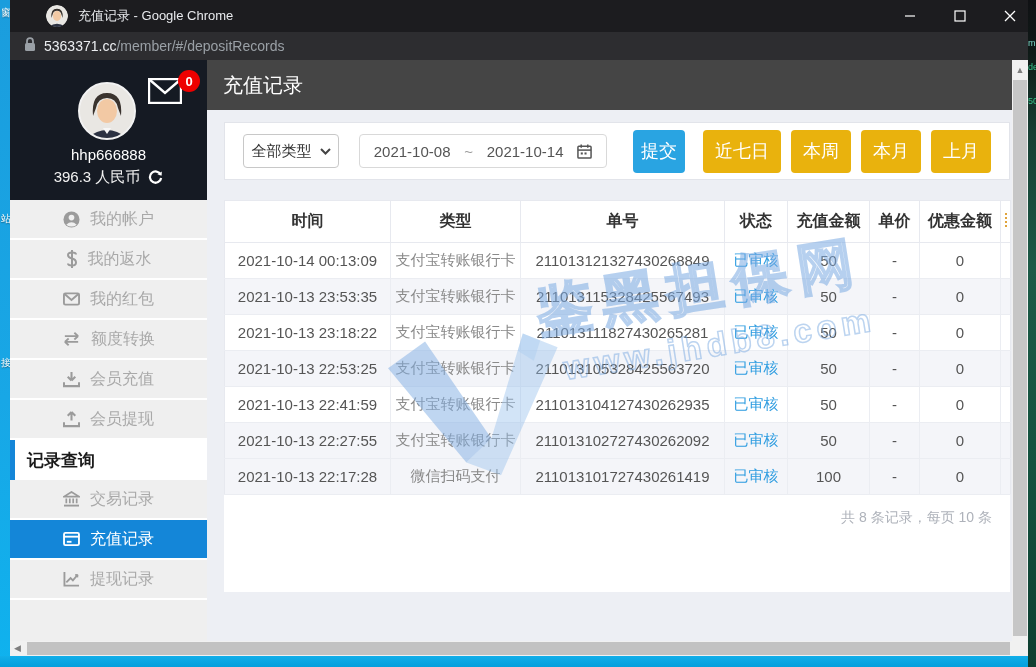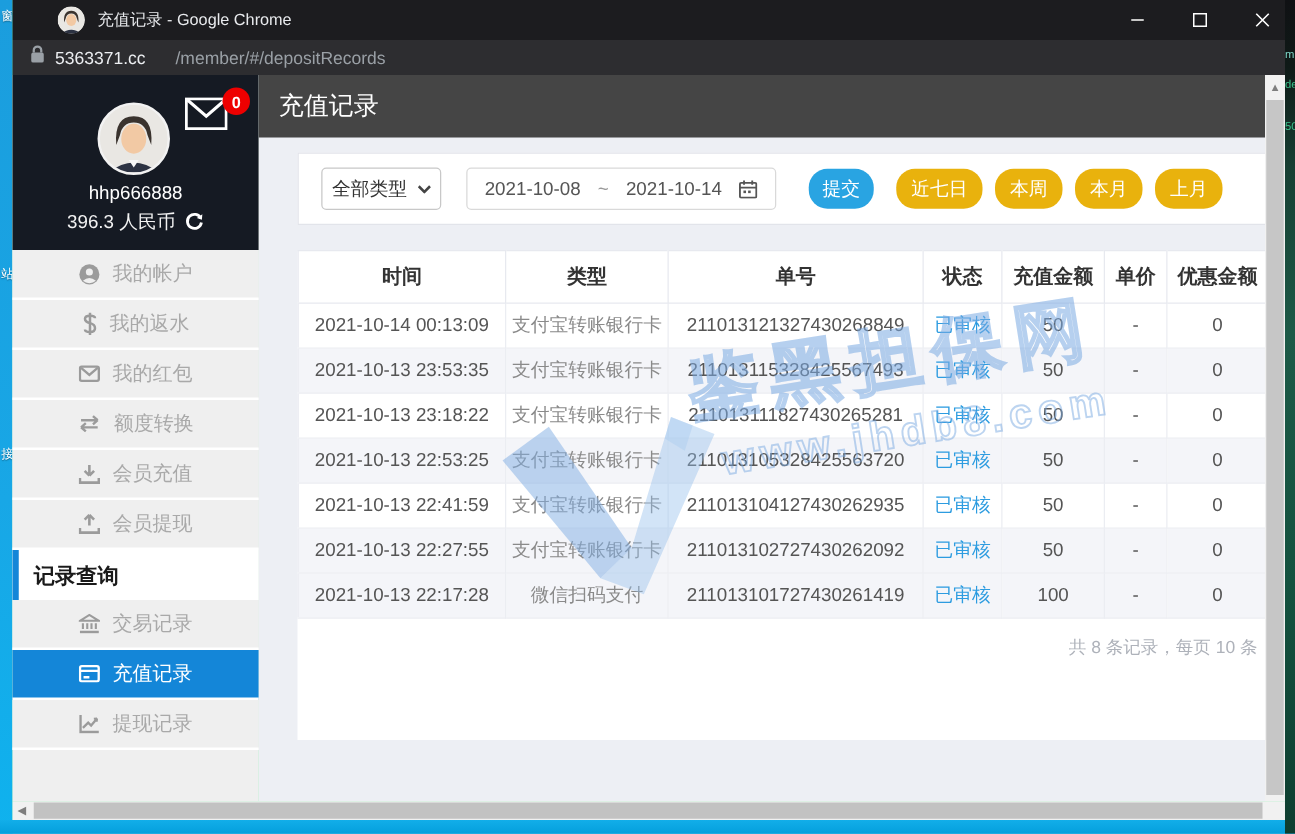--- a/index.html
+++ b/index.html
@@ -37,7 +37,7 @@
     display:flex; align-items:center; }
   .lock-icon { margin-left:14px; margin-right:8px; }
   .url-host { color:#eceef1; font-size:14px; font-weight:normal; }
-  .url-path { color:#9aa0a6; font-size:14px;margin-left:24px; }
+  .url-path { color:#9aa0a6; font-size:14px; }
 
   
   .sidebar { position:absolute; left:0; top:60px; width:197px; height:581px; background:#efefef; }

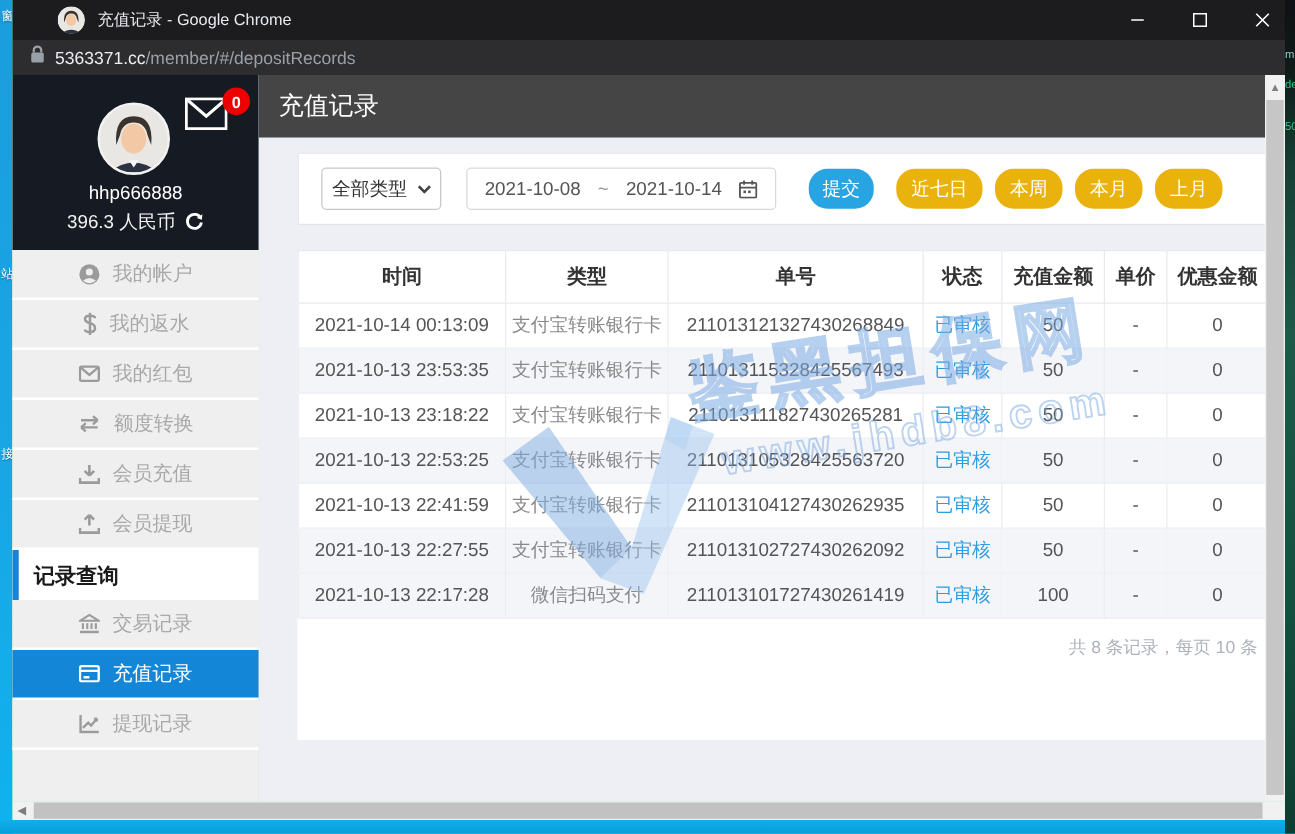--- a/index.html
+++ b/index.html
@@ -70,7 +70,7 @@
   .main-header { position:absolute; left:0; top:0; width:100%; height:50px; background:#454545; }
   .main-title { position:absolute; left:16px; top:0; height:50px; line-height:50px;
     color:#fff; font-size:20px; }
-  .content { position:absolute; left:16px; top:50px; width:100%; height:531px; }
+  .content { position:absolute; left:2px; top:50px; width:100%; height:531px; }
 
   .panel { position:absolute; left:15px; width:786px; background:#fff; }
   .filter-panel { top:12px; height:58px; border:1px solid #e2e4ea; display:flex;

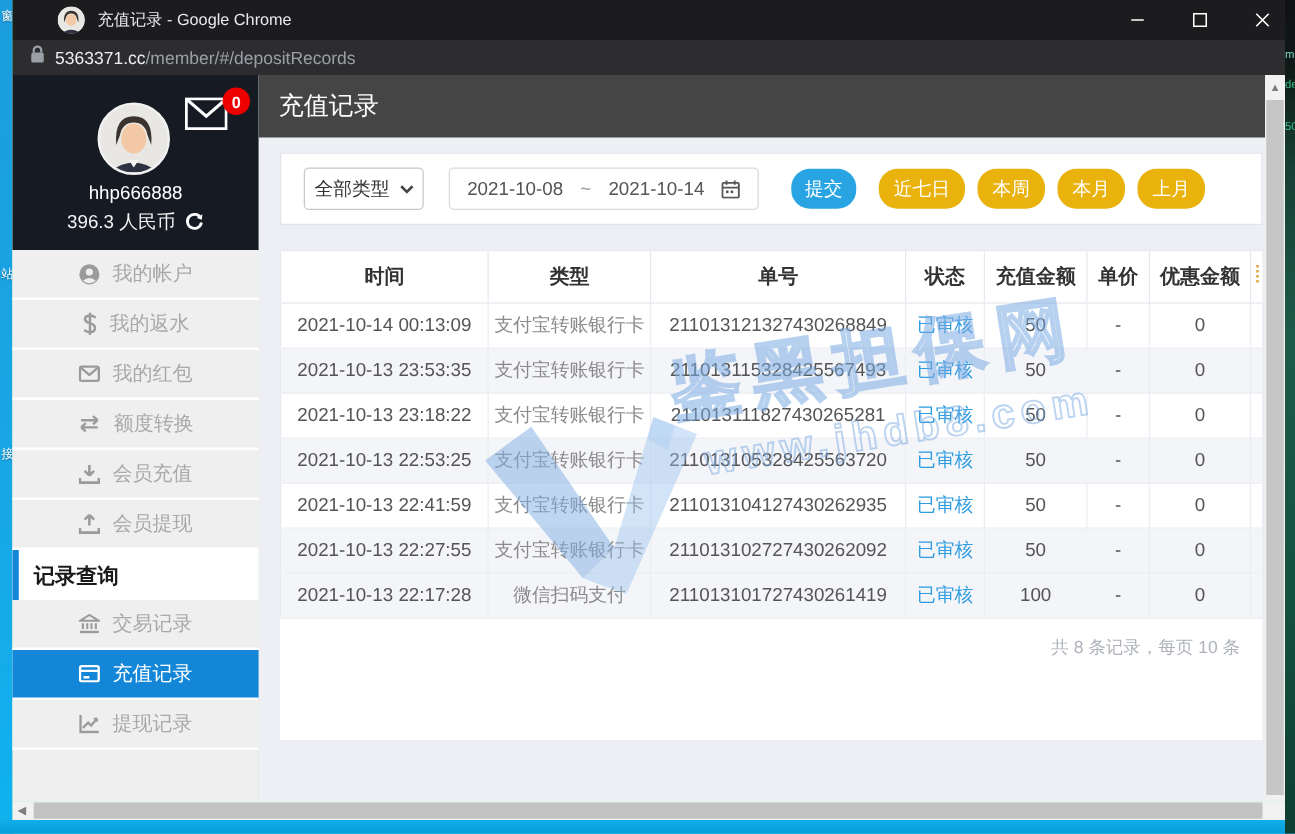--- a/index.html
+++ b/index.html
@@ -81,7 +81,7 @@
   .date-range { margin-left:20px; width:248px; height:34px; border:1px solid #d9d9d9;
     border-radius:4px; display:flex; align-items:center; justify-content:space-evenly;
     font-size:15px; color:#555; cursor:pointer; }
-  .btn { height:32px; border:none; border-radius:15px; color:#fff; font-size:15px;
+  .btn { height:43px; border:none; border-radius:4px; color:#fff; font-size:18px;
     cursor:pointer; font-family:inherit; }
   .btn-submit { margin-left:26px; width:52px; background:#29a4e2; }
   .btn-quick { margin-left:18px; padding:0 12px; background:#e9b20d; }

